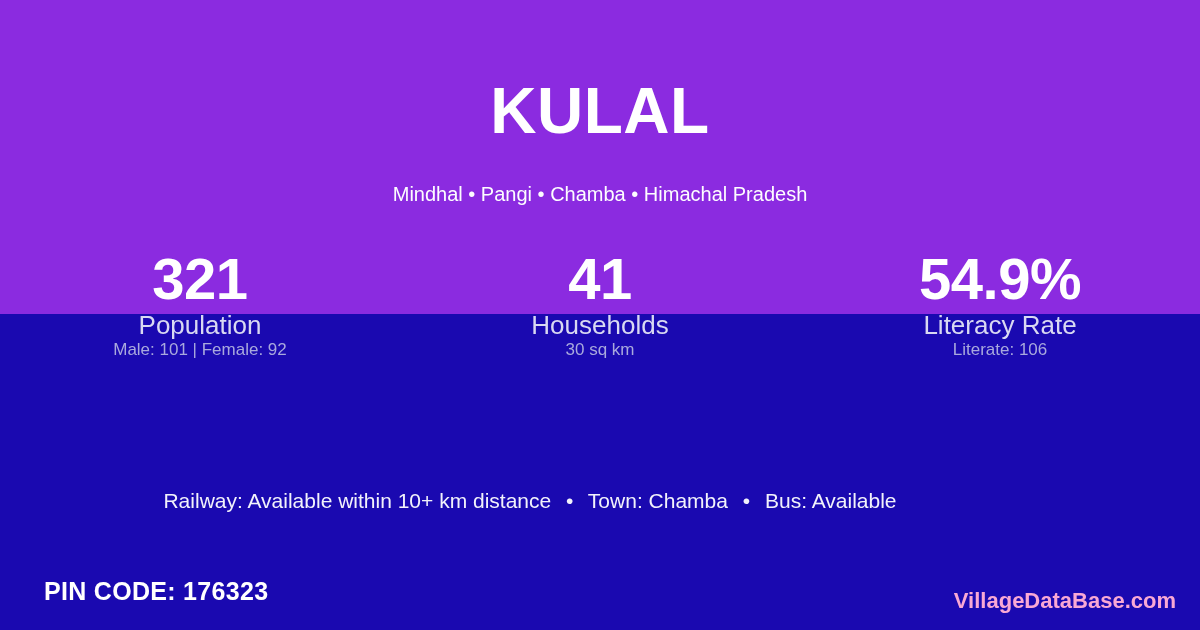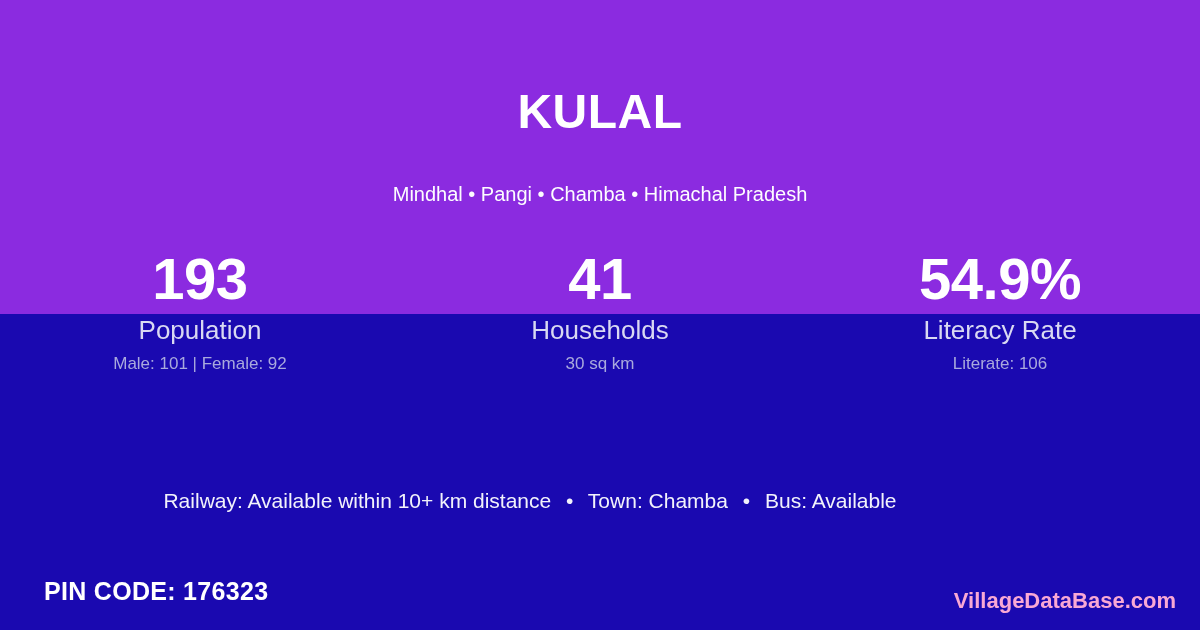--- a/index.html
+++ b/index.html
@@ -34,12 +34,11 @@
     top: 79px;
     width: 1200px;
     text-align: center;
-    font-size: 48px;
+    font-size: 64px;
     font-weight: bold;
     line-height: 1;
     letter-spacing: 0.5px;
     color: #ffffff;
-    margin-top: 9px;
   }
   
   .village-breadcrumb {

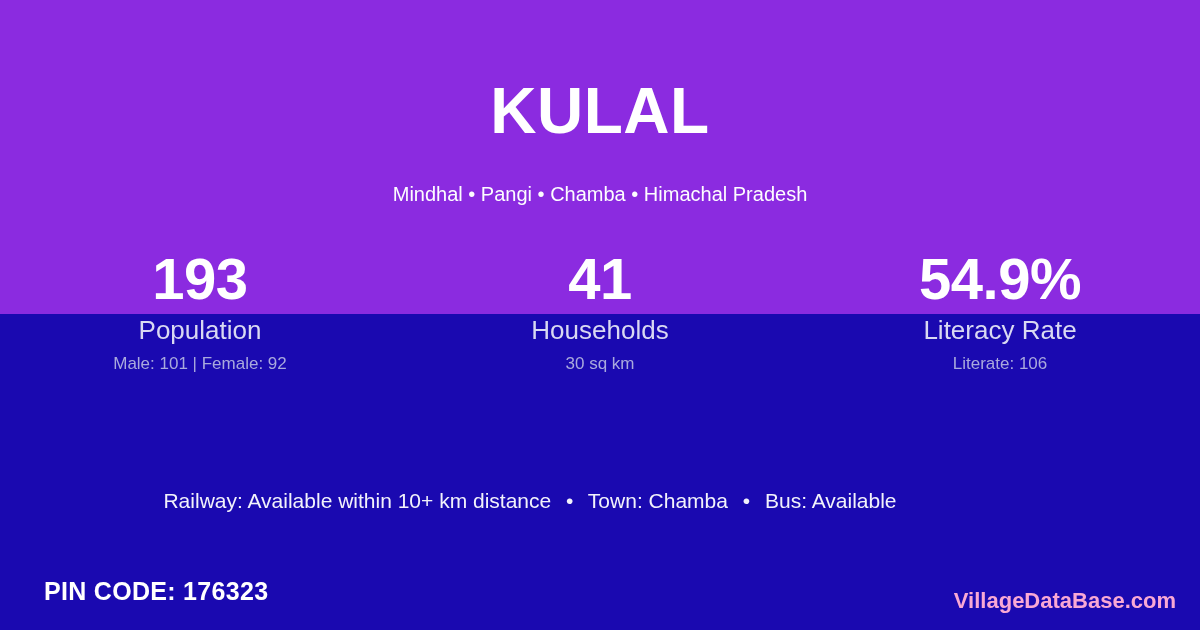--- a/index.html
+++ b/index.html
@@ -135,7 +135,7 @@
   <div class="stats-row">
 
     <div class="stat-col">
-      <div class="stat-value">193</div>
+      <div class="stat-value">321</div>
       <div class="stat-label">Population</div>
       <div class="stat-sub">Male: 101 | Female: 92</div>
     </div>

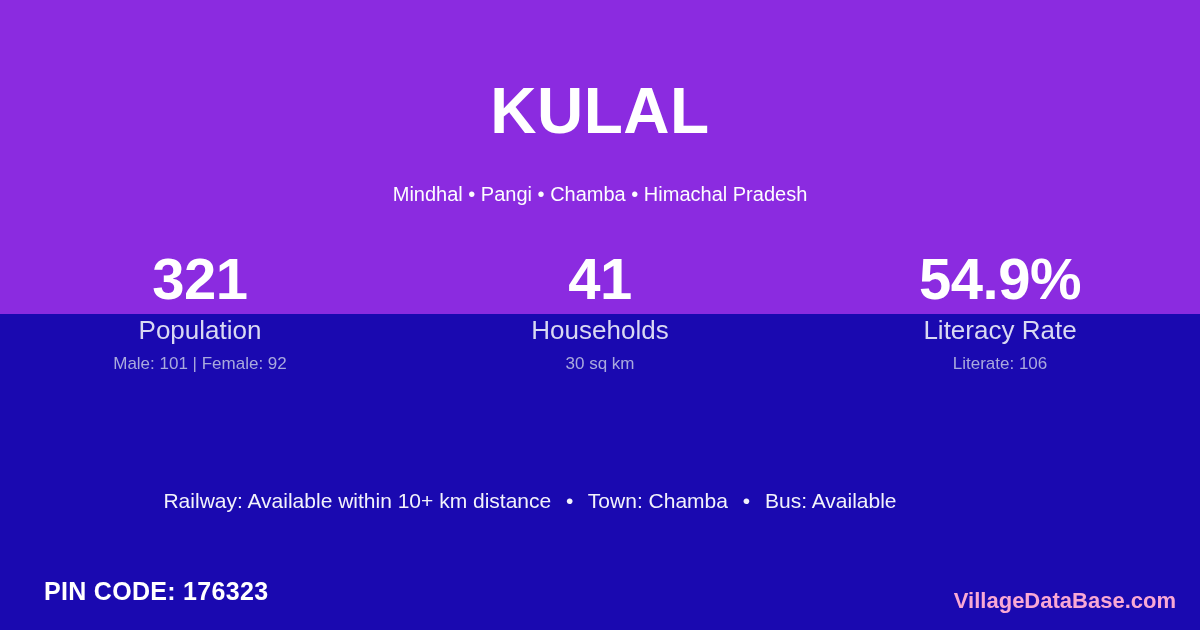--- a/index.html
+++ b/index.html
@@ -72,7 +72,6 @@
     letter-spacing: -0.5px;
   }
   .stat-label {
-    margin-top: 5px;
     font-size: 26px;
     font-weight: normal;
     line-height: 30px;

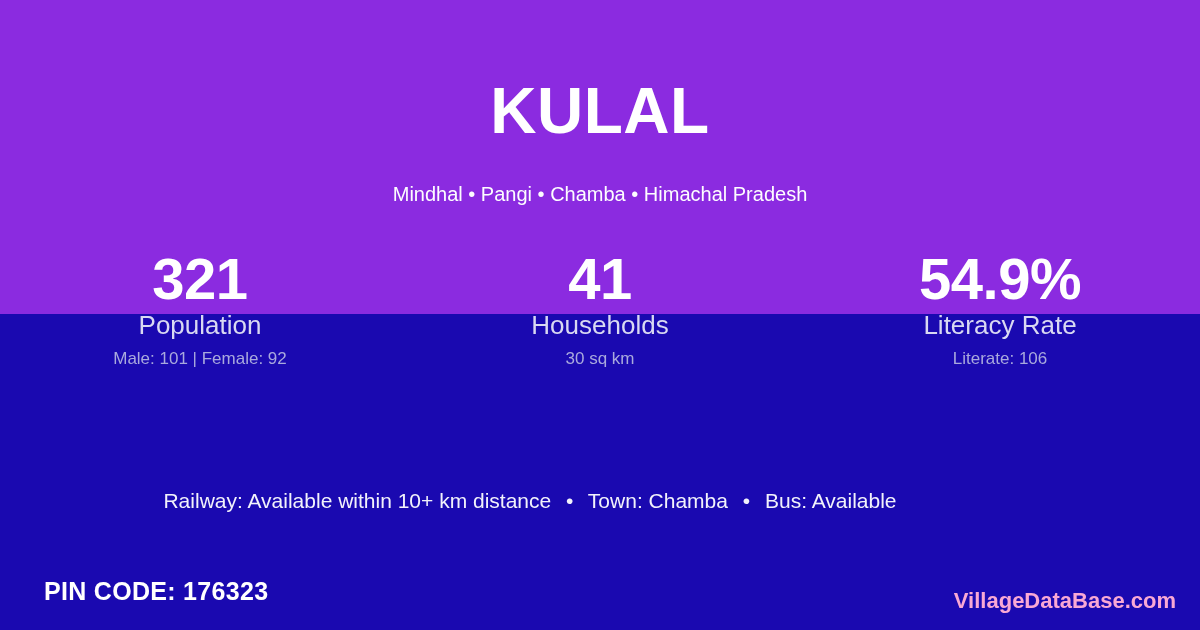--- a/index.html
+++ b/index.html
@@ -78,7 +78,6 @@
     color: #d9d9f2;
   }
   .stat-sub {
-    margin-top: 9px;
     font-size: 17px;
     font-weight: normal;
     line-height: 20px;

